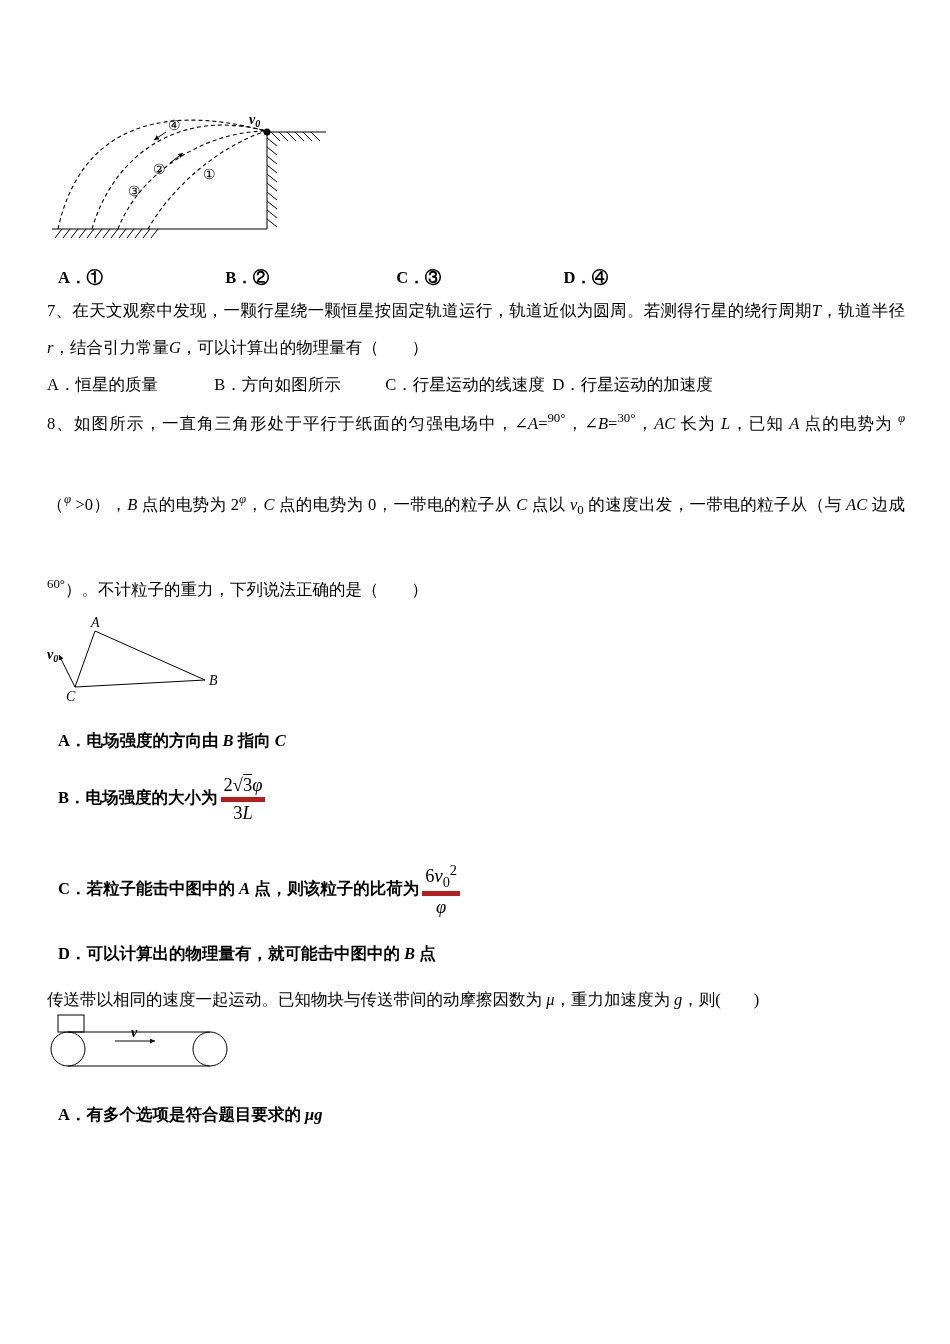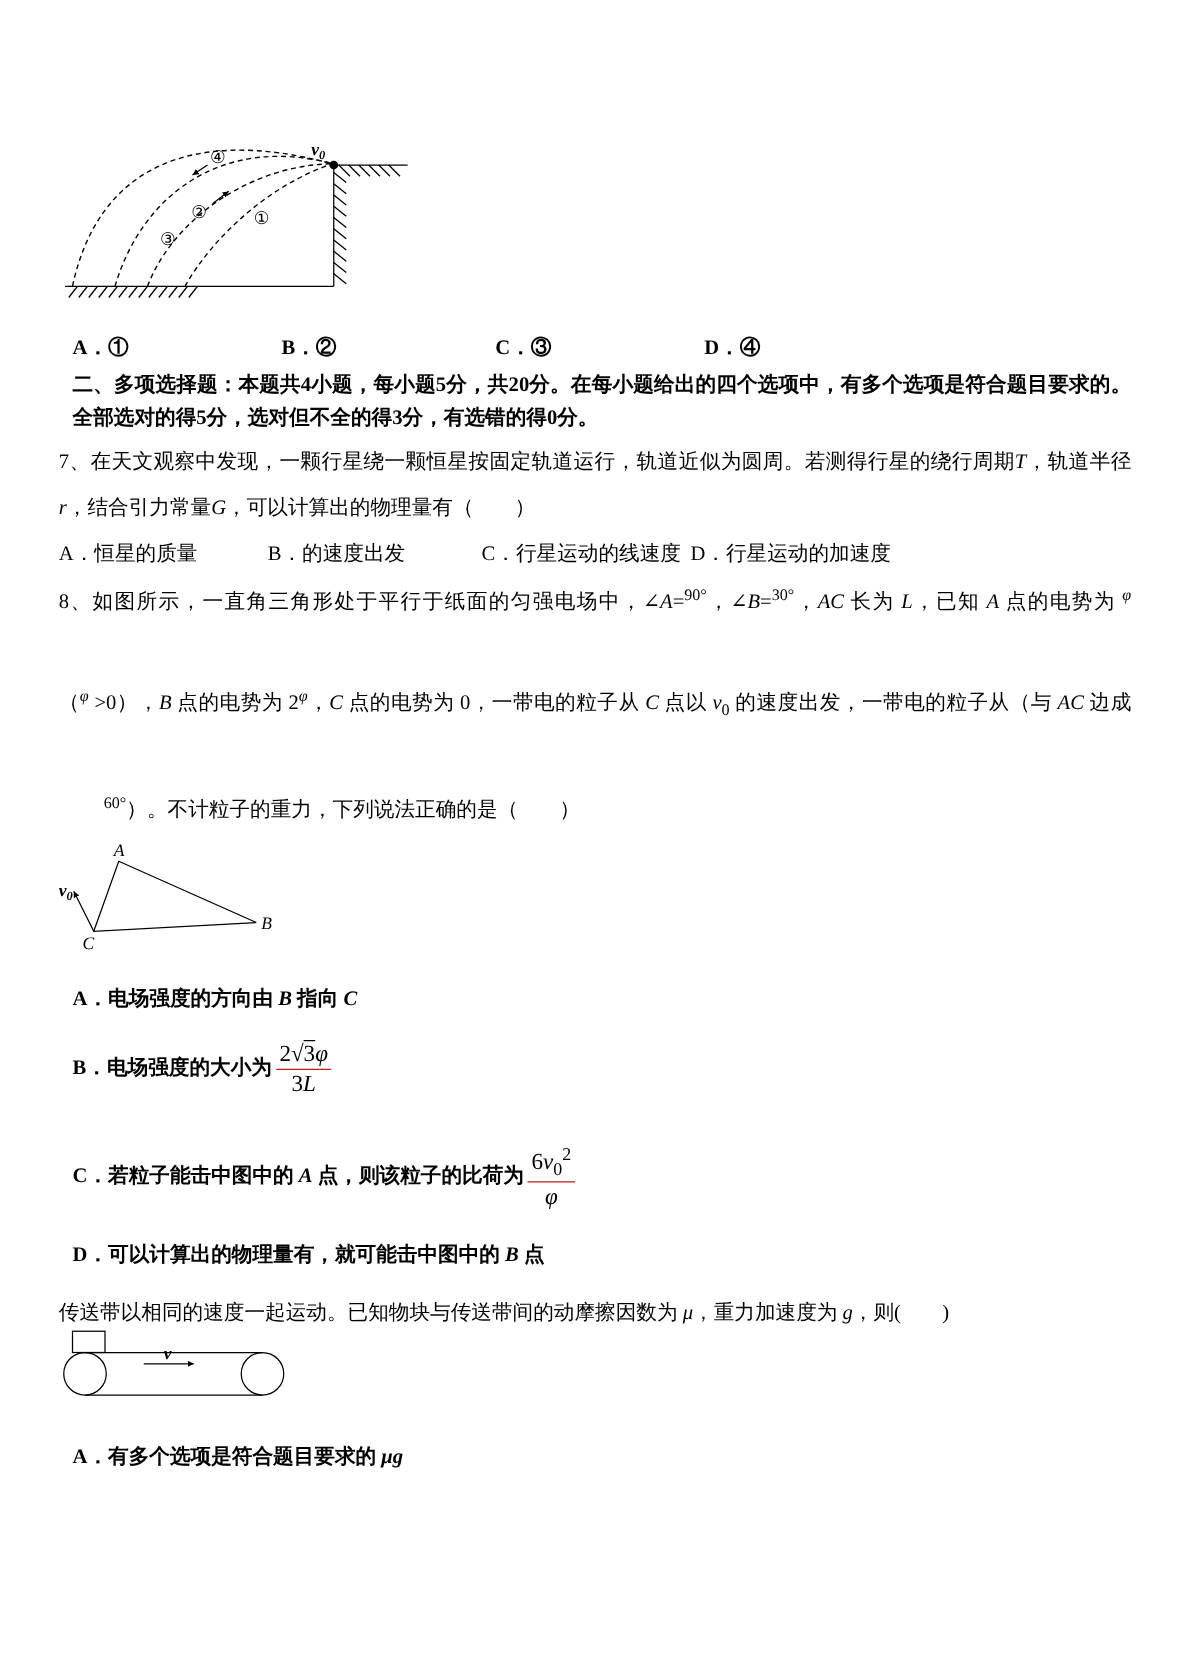--- a/index.html
+++ b/index.html
@@ -96,10 +96,6 @@
     <span>D．④</span>
   </div>
 
-  <div class="sec2 bold">
-    <div class="just">二、多项选择题：本题共4小题，每小题5分，共20分。在每小题给出的四个选项中，有多个选项是符合题目要求的。</div>
-    <div>全部选对的得5分，选对但不全的得3分，有选错的得0分。</div>
-  </div>
 
   <div class="q7">
     <div class="ln just"><span>7、在天文观察中发现，一颗行星绕一颗恒星按固定轨道运行，轨道近似为圆周。若测得行星的绕行周期</span><span class="v">T</span><span>，轨道半径</span></div>

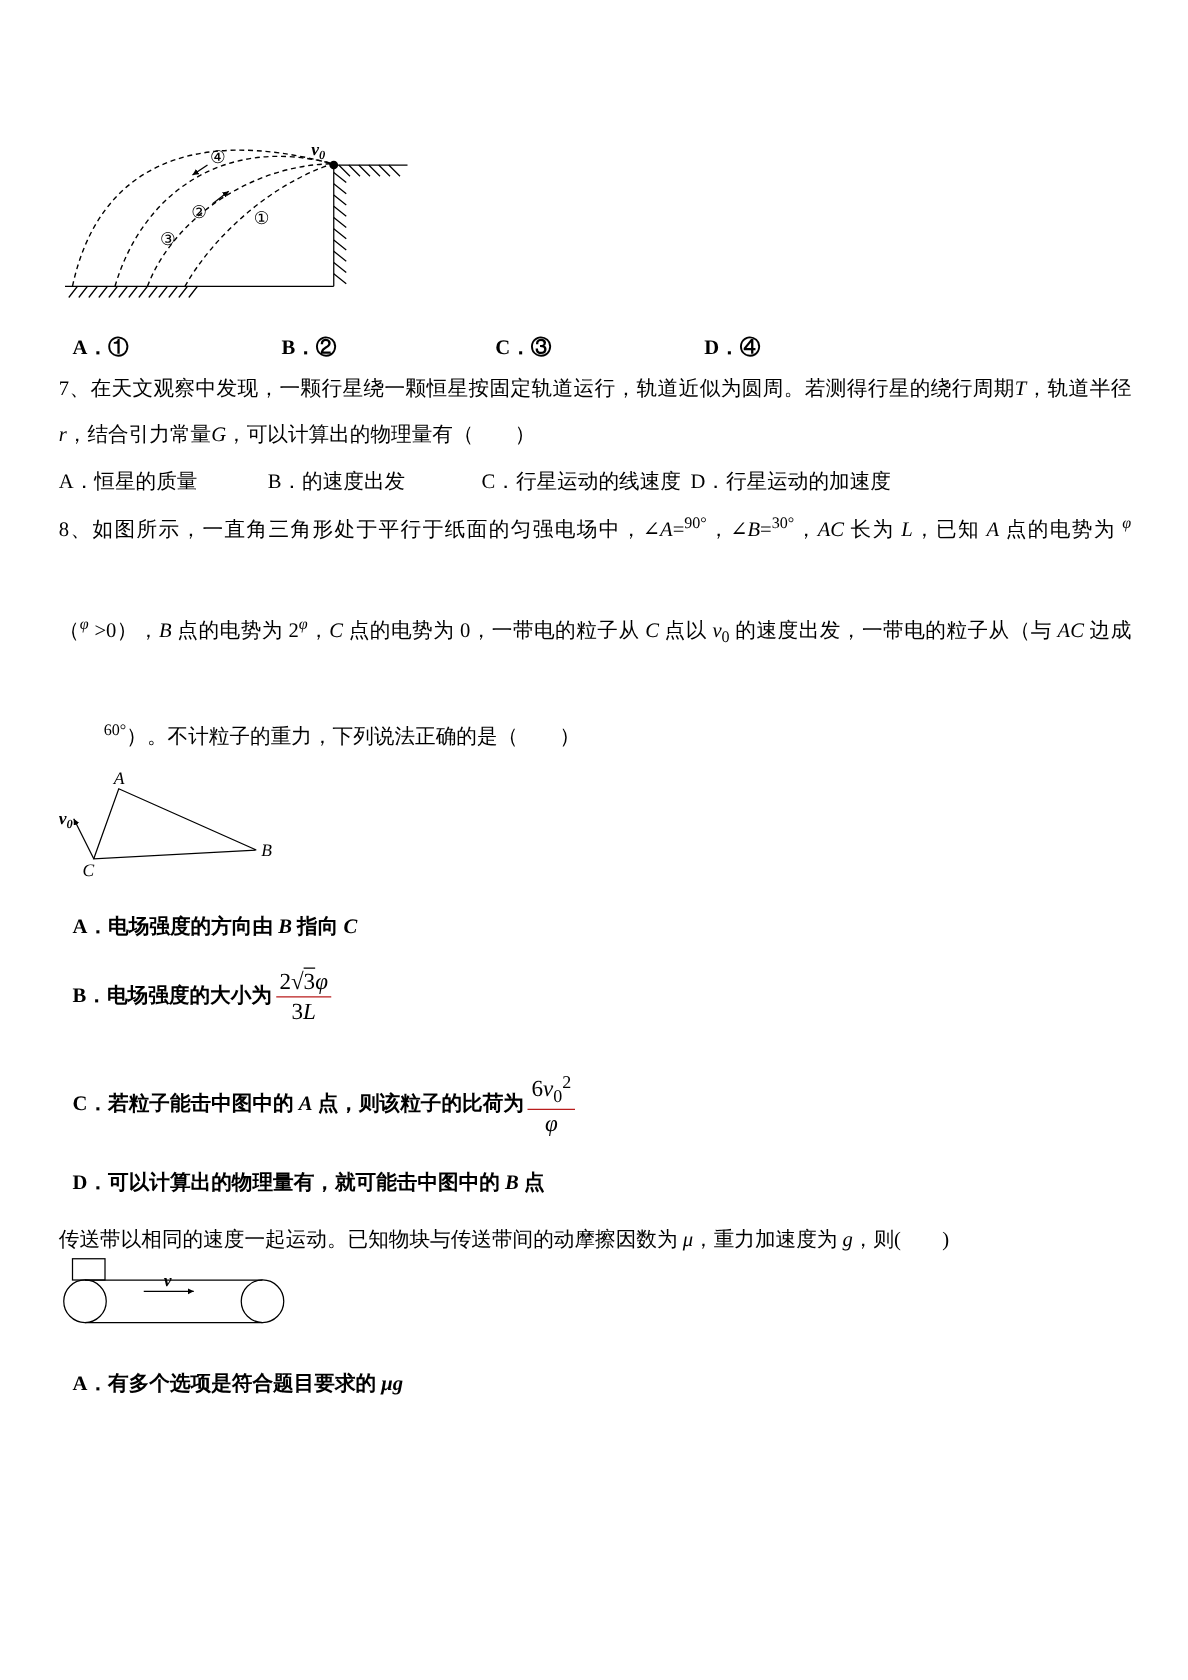--- a/index.html
+++ b/index.html
@@ -102,7 +102,7 @@
     <div class="ln"><span class="v">r</span><span>，结合引力常量</span><span class="v">G</span><span>，可以计算出的物理量有（　　）</span></div>
     <div class="ln">
       <span class="w163" style="display:inline-block">A．恒星的质量</span>
-      <span class="w167" style="display:inline-block">B．的速度出发</span>
+      <span class="w167" style="display:inline-block">B．方向如图所示</span>
       <span class="w163" style="display:inline-block">C．行星运动的线速度</span>
       <span>D．行星运动的加速度</span>
     </div>

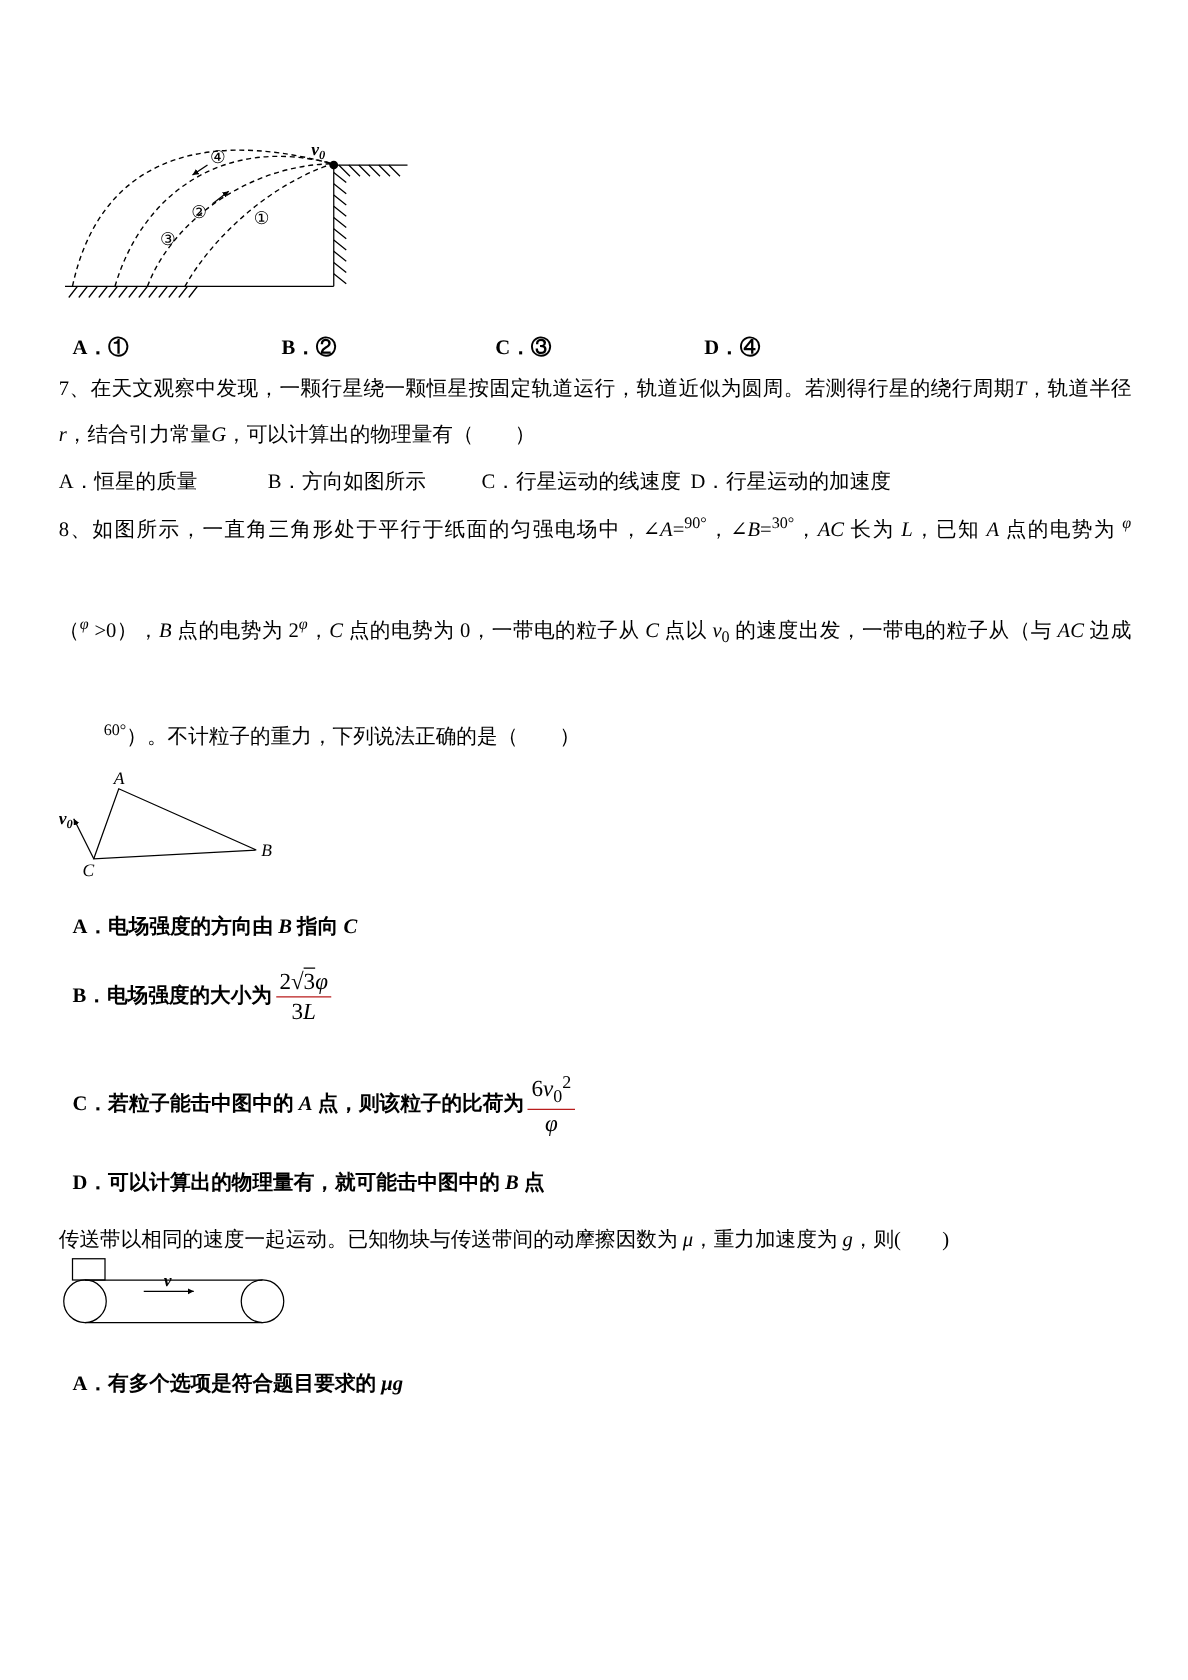--- a/index.html
+++ b/index.html
@@ -25,7 +25,7 @@
   .q7 { margin-top:3px; }
   .q7 .ln { line-height:37px; }
   .l8 { line-height:30px; margin-bottom:45px; }
-  .l8:last-child { margin-bottom:0;margin-left:36px; }
+  .l8:last-child { margin-bottom:0; }
   .fig-tri { margin-top:12px; width:190px; height:95px; }
   .opt8 { line-height:22px; }
   .mtA { margin-top:18px; }

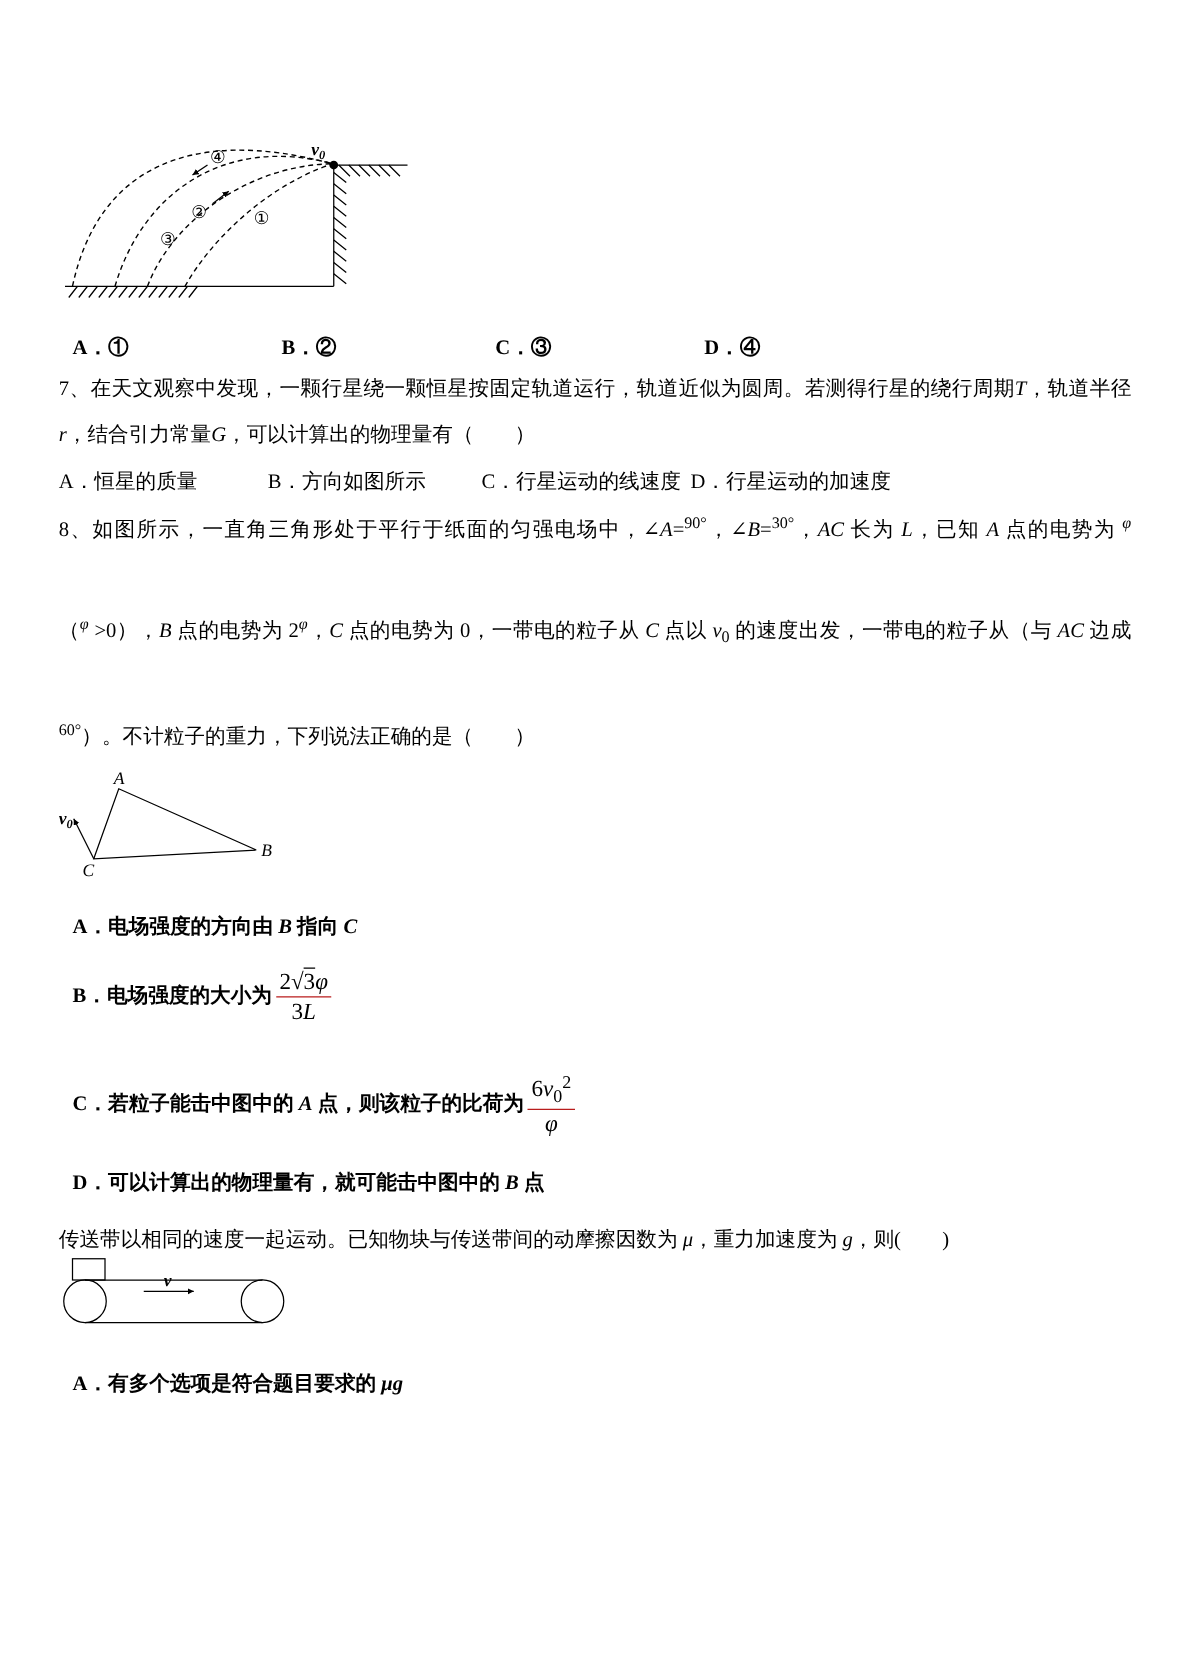--- a/index.html
+++ b/index.html
@@ -42,7 +42,7 @@
     vertical-align:middle; line-height:1.25; font-size:1.12em;
     font-weight:normal; margin:0 3px;
   }
-  .fnum { border-bottom:1px solid #b91c1c; padding:0 3px; }
+  .fnum { border-bottom:5px solid #b91c1c; padding:0 3px; }
   .fden { padding:0 3px; }
 
   svg { display:block; }

